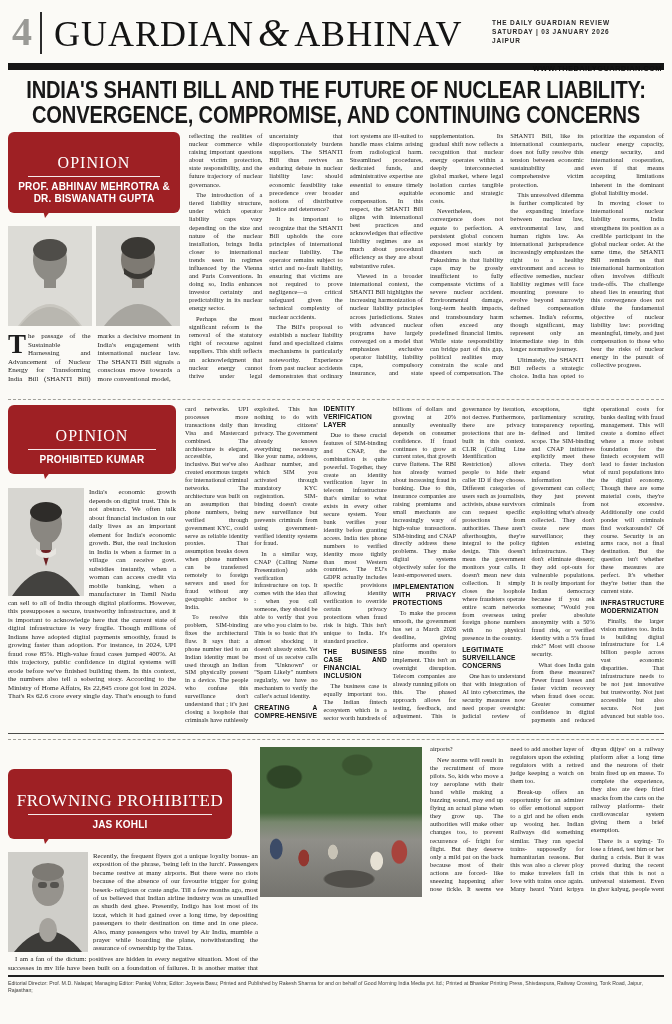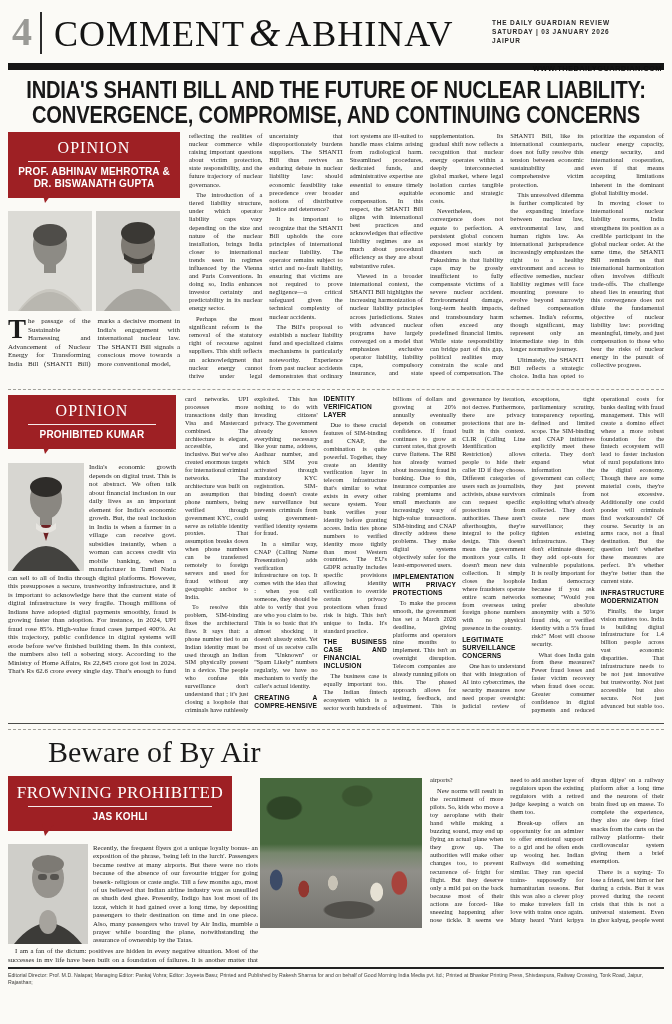--- a/index.html
+++ b/index.html
@@ -89,7 +89,7 @@
   <div class="hdr">
     <div class="pagenum">4</div>
     <div class="hdr-vrule"></div>
-    <div class="section-title"><span>COMMENT</span><span class="amp">&amp;</span><span>ABHINAV</span></div>
+    <div class="section-title"><span>GUARDIAN</span><span class="amp">&amp;</span><span>ABHINAV</span></div>
     <div class="pub-block">
       <div>THE DAILY GUARDIAN REVIEW</div>
       <div>SATURDAY | 03 JANUARY 2026</div>

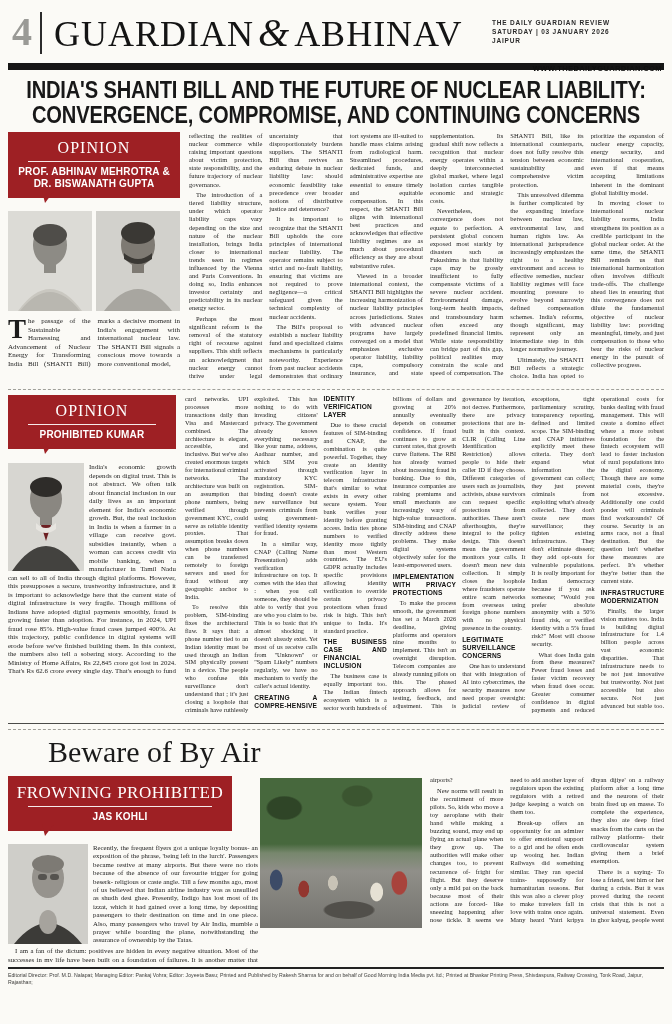--- a/index.html
+++ b/index.html
@@ -25,7 +25,7 @@
   .headline-serif{font-size:30px;line-height:32px;font-weight:400;color:#1a1a1a;margin:6px 0 8px 0;text-align:center;}
   .headline-serif.left{text-align:left;padding-left:48px;}
   .art-row{display:flex;padding:0 8px;}
-  .bubble{position:relative;background:#9E2024;color:#fff;text-align:center;padding:7px 6px 8px 6px;}
+  .bubble{position:relative;background:#9E2024;color:#fff;text-align:center;padding:22px 6px 8px 6px;border-radius:6px;}
   .bubble .op{font-size:16px;letter-spacing:1px;}
   .bubble .kick{font-size:17px;line-height:19px;letter-spacing:.5px;}
   .bubble .rule{height:1px;background:rgba(255,255,255,.9);margin:4px 14px;}

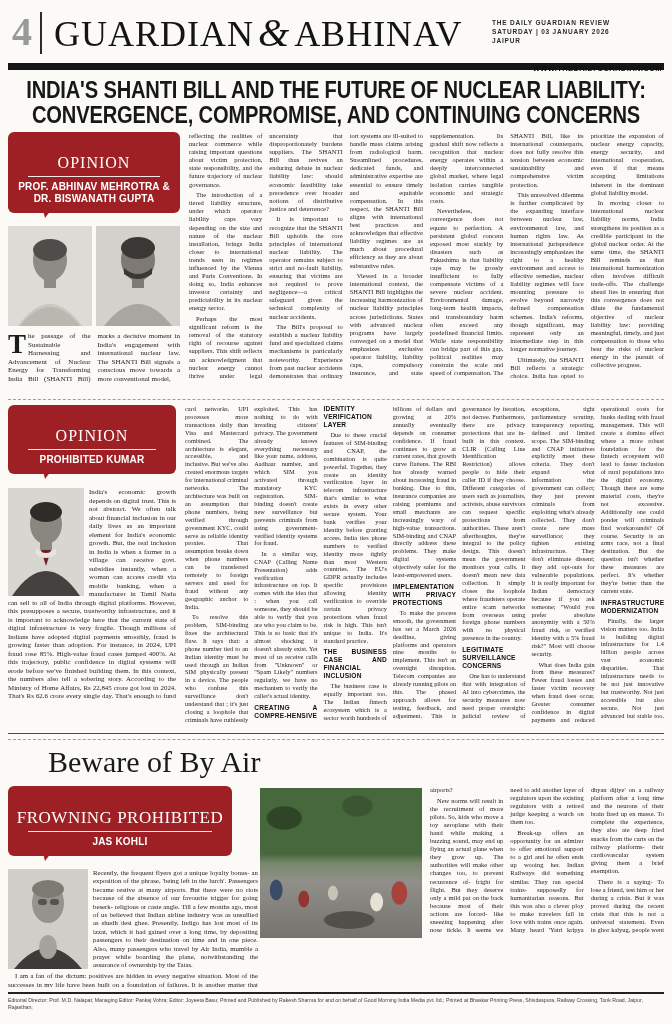--- a/index.html
+++ b/index.html
@@ -191,7 +191,6 @@
   <div class="div-dash"></div>
 
   <section>
-    <h2 class="headline-serif left">Beware of By Air</h2>
     <div class="art-row">
       <aside class="a3-aside">
         <div class="bubble a3-bubble">

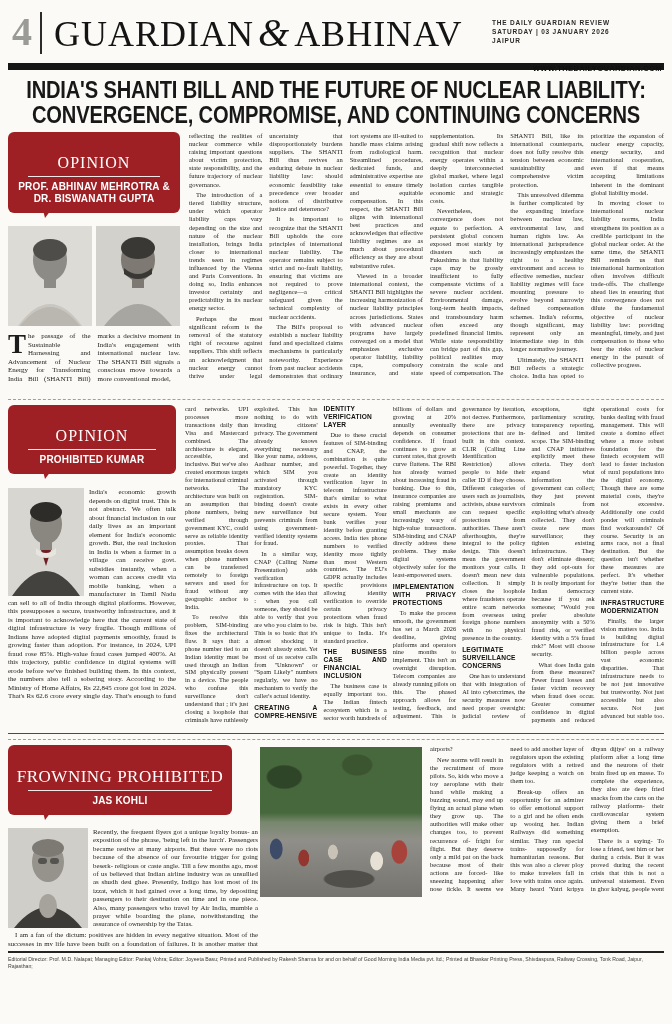--- a/index.html
+++ b/index.html
@@ -56,7 +56,7 @@
   .a2-cols{height:322px;column-count:7;column-gap:6px;margin-left:9px;flex:1;font-size:6.3px;line-height:7.9px;}
   
   .a3-aside{width:250px;flex:none;}
-  .a3-bubble{width:212px;}
+  .a3-bubble{width:212px;margin-top:24px;}
   .a3-stream{margin-top:13px;font-size:6.8px;line-height:8.4px;text-align:justify;height:118px;overflow:hidden;}
   .a3-stream p{margin:0 0 2.5px 0;text-indent:7px;}
   .a3-stream p:first-child{text-indent:0;}

